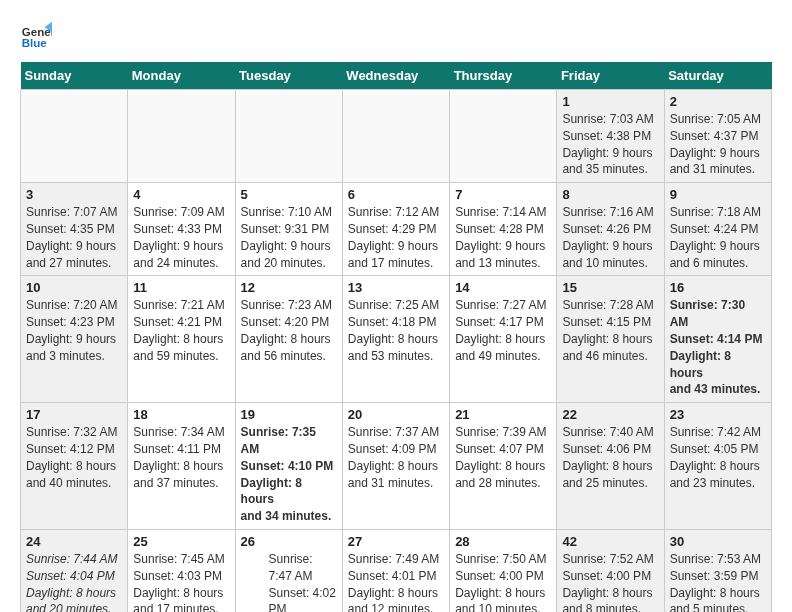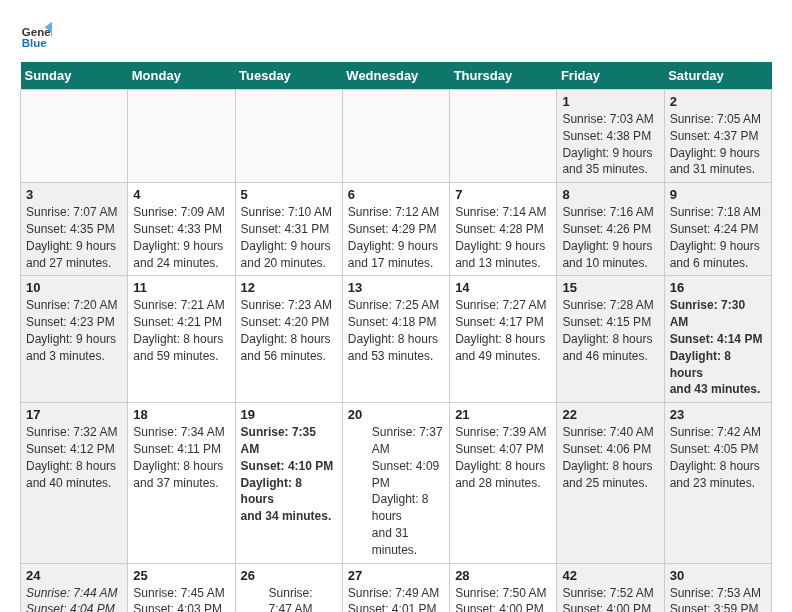--- a/index.html
+++ b/index.html
@@ -150,7 +150,7 @@
         <td class="weekday">
           <span class="day-num">5</span>
           <div class="day-info" style="white-space: pre-line;">Sunrise: 7:10 AM
-Sunset: 4:31 PM
+Sunset: 9:31 PM
 Daylight: 9 hours
 and 20 minutes.</div>
         </td>

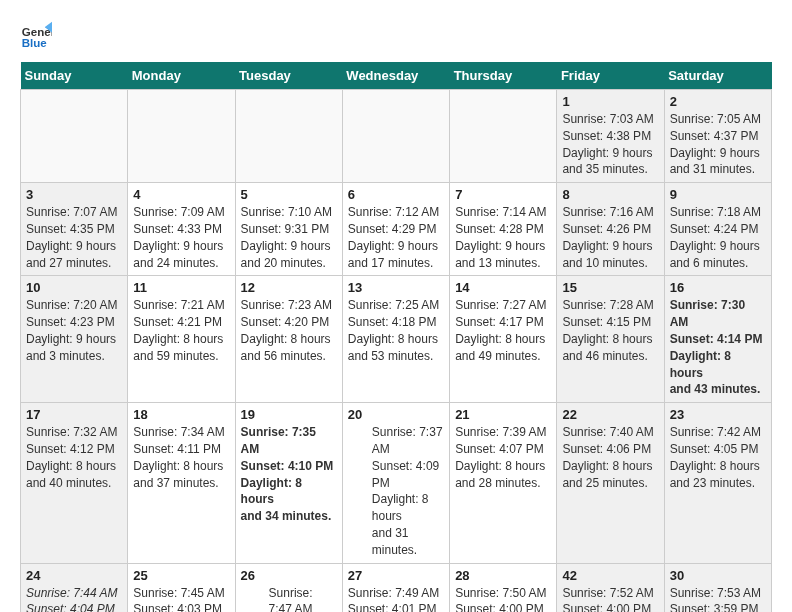--- a/index.html
+++ b/index.html
@@ -258,7 +258,7 @@
         </td>
         <td class="weekday">
           <span class="day-num">20</span>
-          <div class="day-info" style="white-space: pre-line; margin-left: 24px;">Sunrise: 7:37 AM
+          <div class="day-info" style="white-space: pre-line;">Sunrise: 7:37 AM
 Sunset: 4:09 PM
 Daylight: 8 hours
 and 31 minutes.</div>

